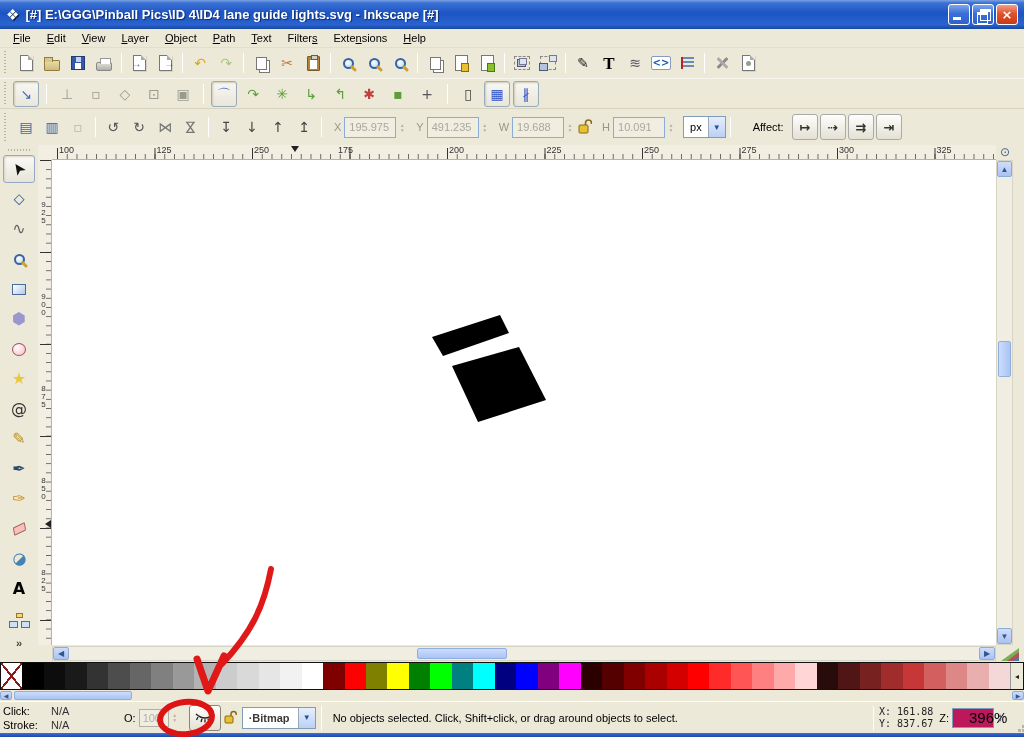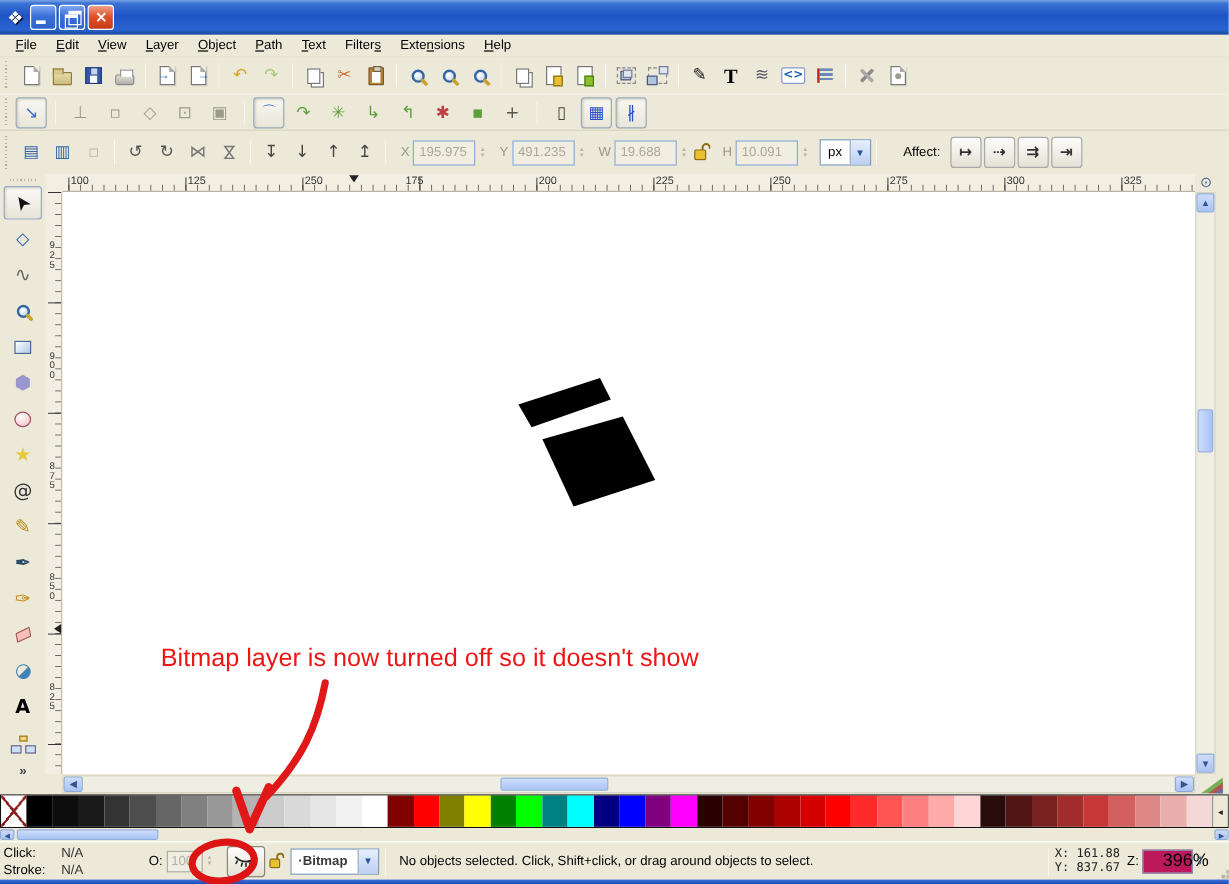--- a/index.html
+++ b/index.html
@@ -199,6 +199,7 @@
 
   <div id="titlebar">
     <span class="app-icon">❖</span>
+    <span id="title-text">[#] E:\GGG\Pinball Pics\ID 4\ID4 lane guide  lights.svg - Inkscape [#]</span>
     <span class="win-controls">
       <button class="wbtn wbtn-min"></button>
       <button class="wbtn wbtn-restore"></button>

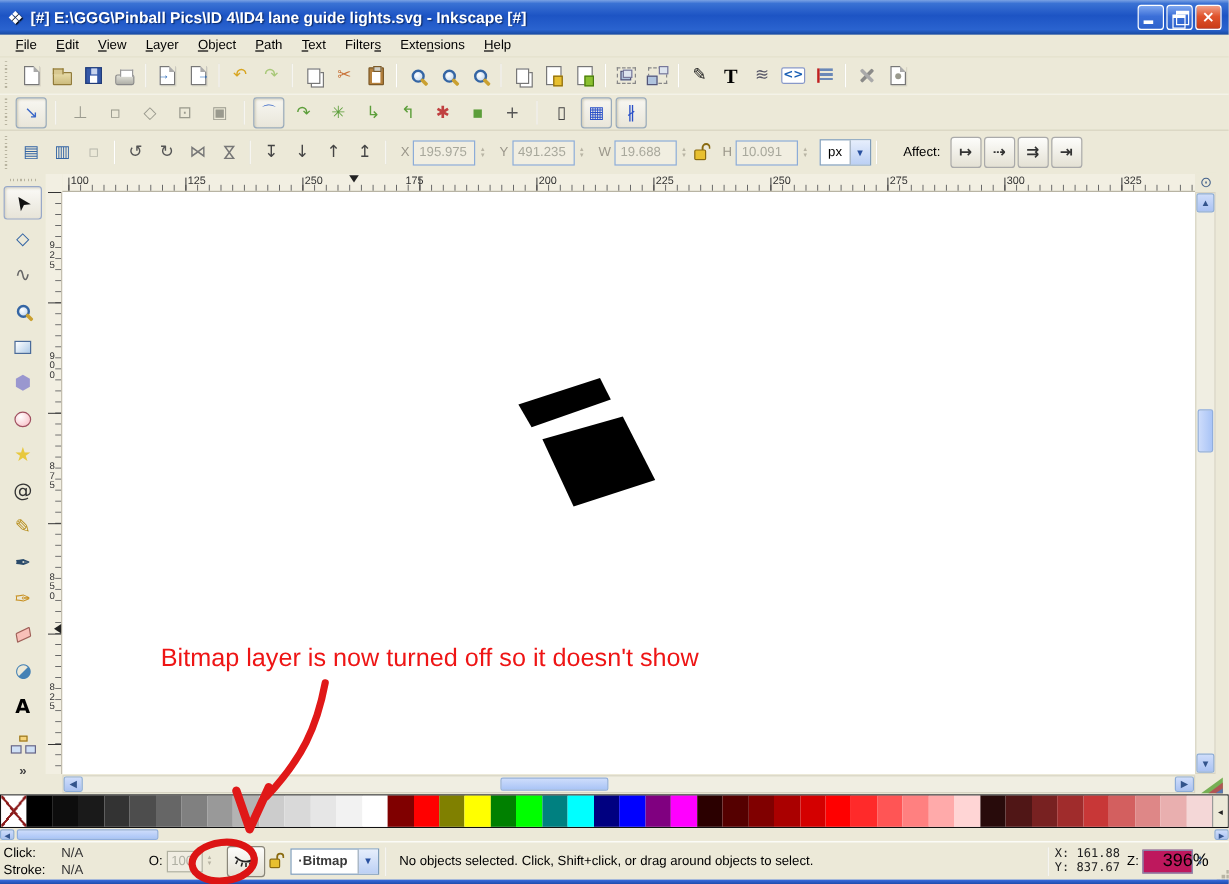--- a/index.html
+++ b/index.html
@@ -687,7 +687,6 @@
   </div>
   <div id="bottom-border"></div>
 
-  <div id="annotation-text" style="color: rgb(238, 21, 21);">Bitmap layer is now turned off so it doesn't show</div>
   <svg id="annotation-overlay">
     <path d="M 271,569 C 264,606 252,632 222,664" fill="none" stroke="#e01818" stroke-width="6" stroke-linecap="round"></path>
     <path d="M 197,659 L 208,691 L 224,656" fill="none" stroke="#e01818" stroke-width="7" stroke-linecap="round" stroke-linejoin="round"></path>

